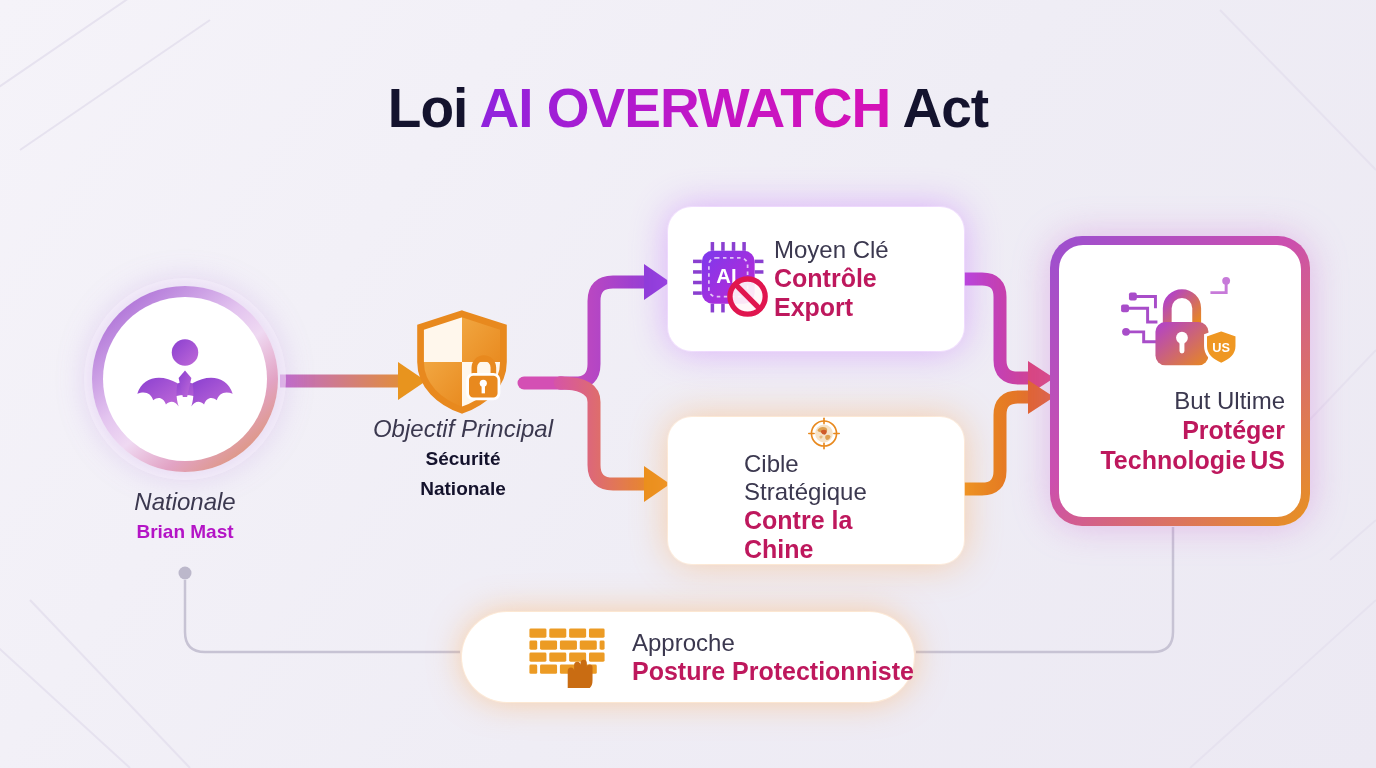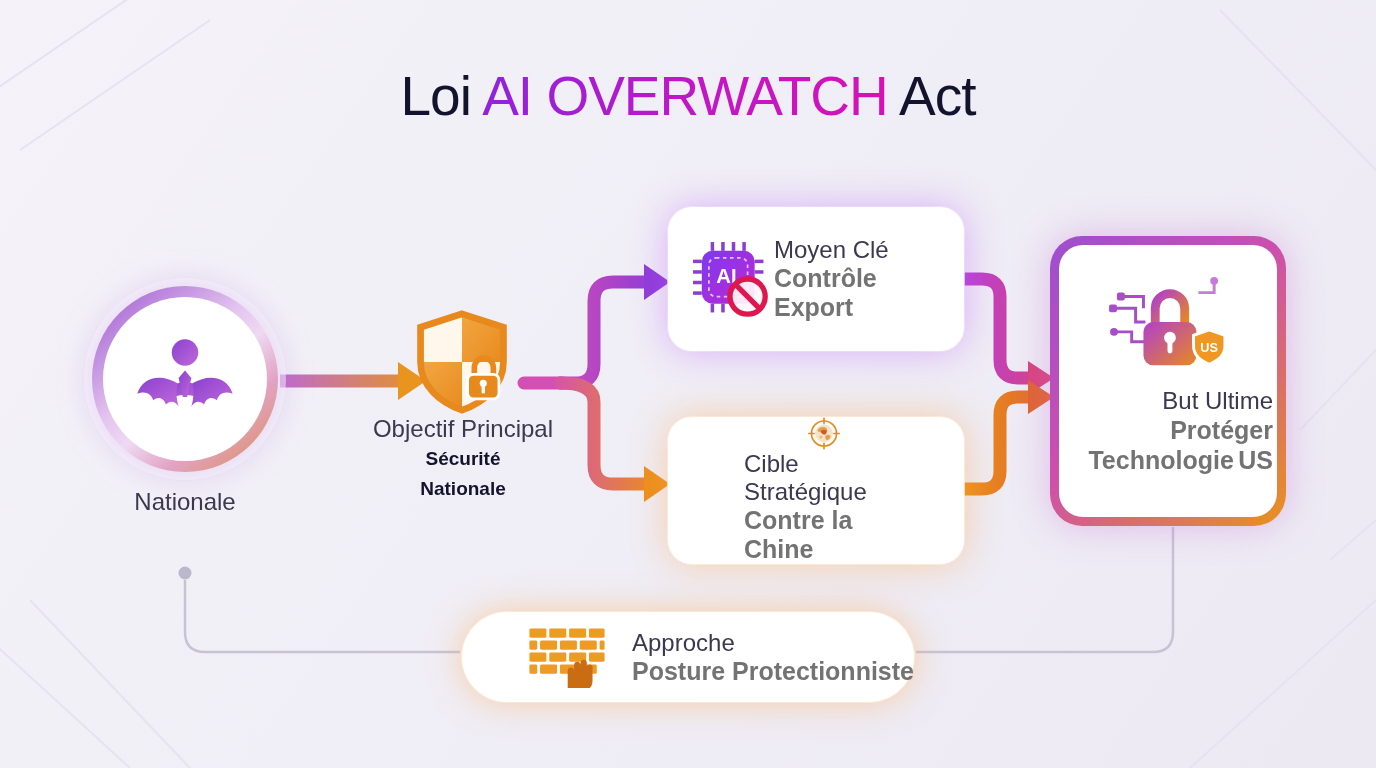--- a/index.html
+++ b/index.html
@@ -10,8 +10,8 @@
   }
   .bg-deco{ position:absolute; inset:0; pointer-events:none; }
   .title{
-    position:absolute; top:64px; left:0; width:100%;
-    text-align:center; font-size:55px; font-weight:400;
+    position:absolute; top:76px; left:0; width:100%;
+    text-align:center; font-size:55px; font-weight:700;
     color:#14132e; letter-spacing:-1px; white-space:pre;
   }
   .title .hl{

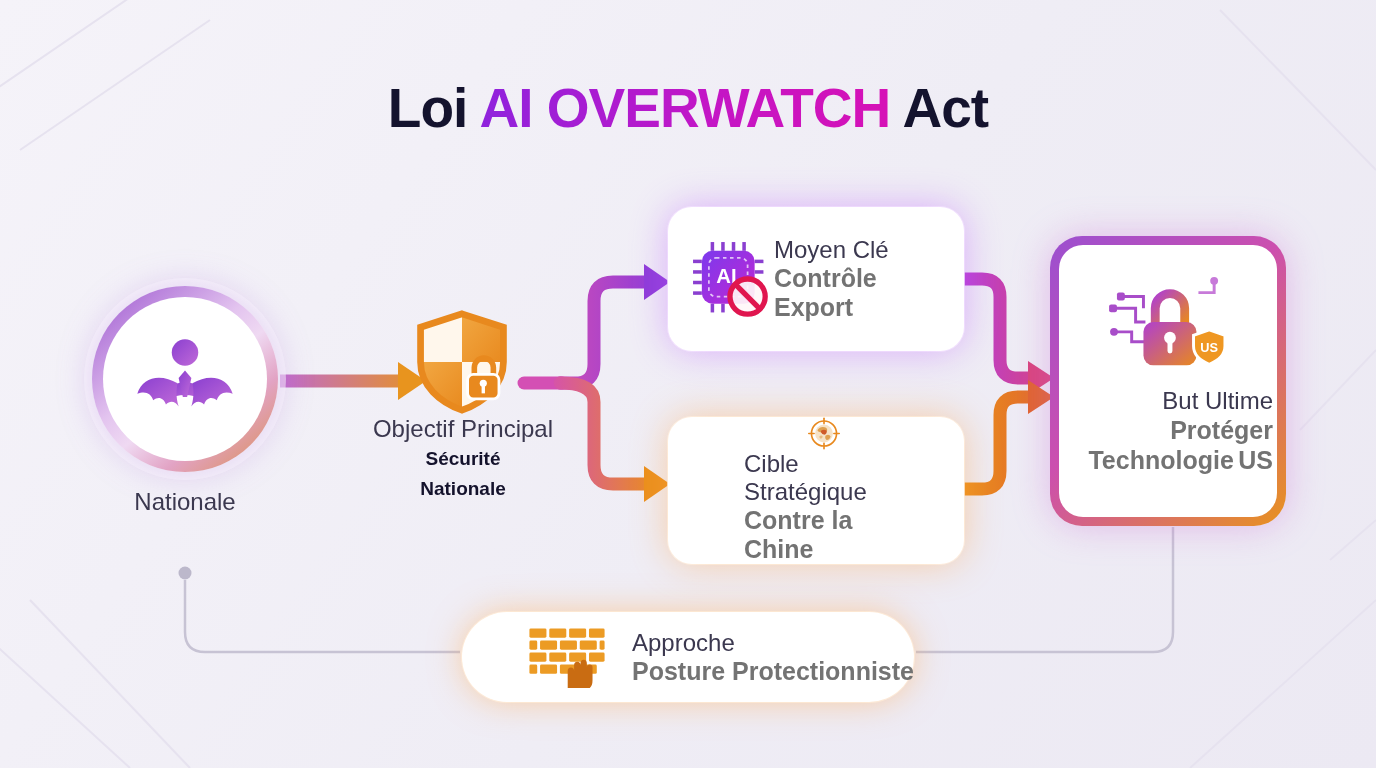--- a/index.html
+++ b/index.html
@@ -57,7 +57,7 @@
   .card-text{ }
   .card-text .line{ display:block; }
   .wrap-narrow{ display:block; width:160px; }
-  .v-bold{ font-size:25px; font-weight:700; color:#737373; line-height:29px; }
+  .v-bold{ font-size:25px; font-weight:700; color:#be185d; line-height:29px; }
   .v-label{ font-size:24px; color:#3b384f; line-height:28px; }
 
   .goal-border{

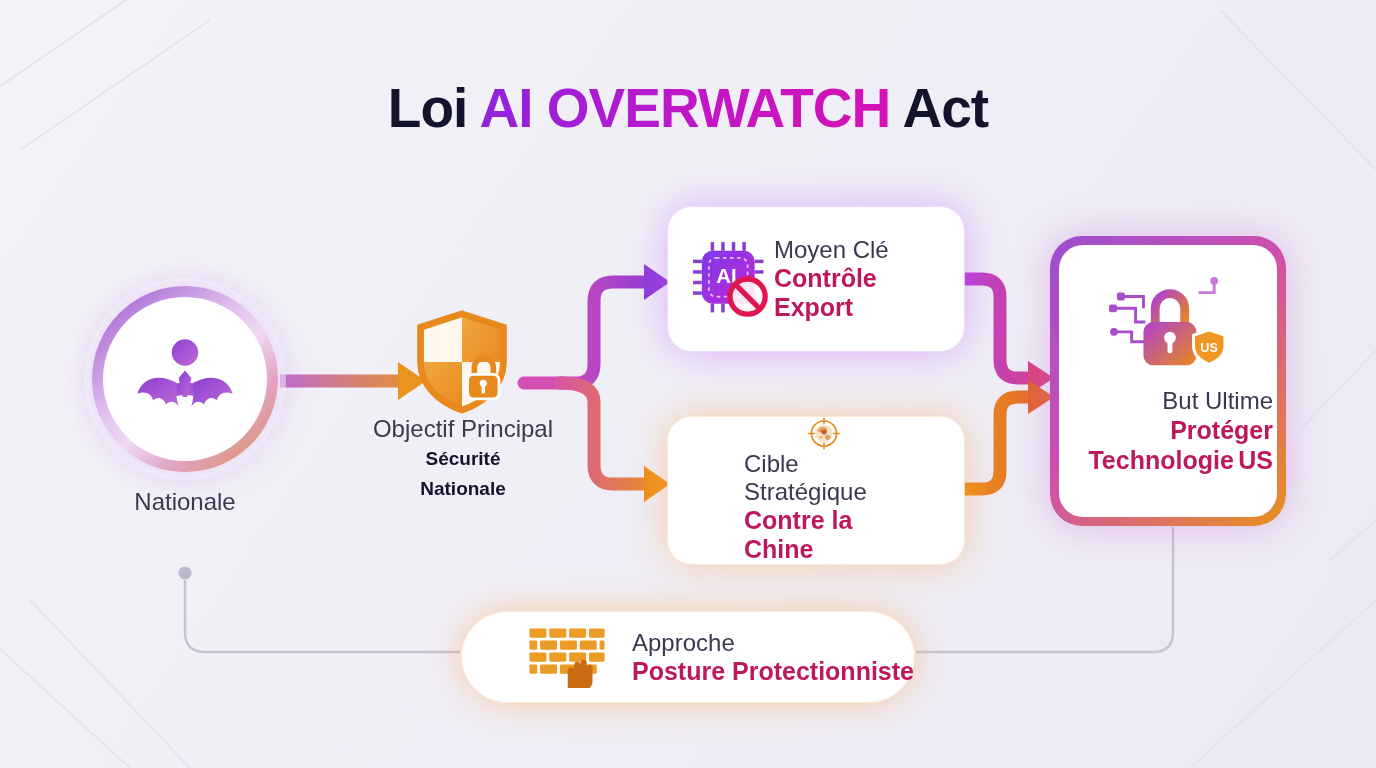--- a/index.html
+++ b/index.html
@@ -61,7 +61,7 @@
   .v-label{ font-size:24px; color:#3b384f; line-height:28px; }
 
   .goal-border{
-    position:absolute; left:1050px; top:236px; width:236px; height:290px;
+    position:absolute; left:1050px; top:236px; width:260px; height:290px;
     border-radius:32px; padding:9px;
     background:linear-gradient(135deg,#9b4fd0 0%,#cc4fae 45%,#e8921e 100%);
     box-shadow:0 0 36px rgba(205,110,215,.4);

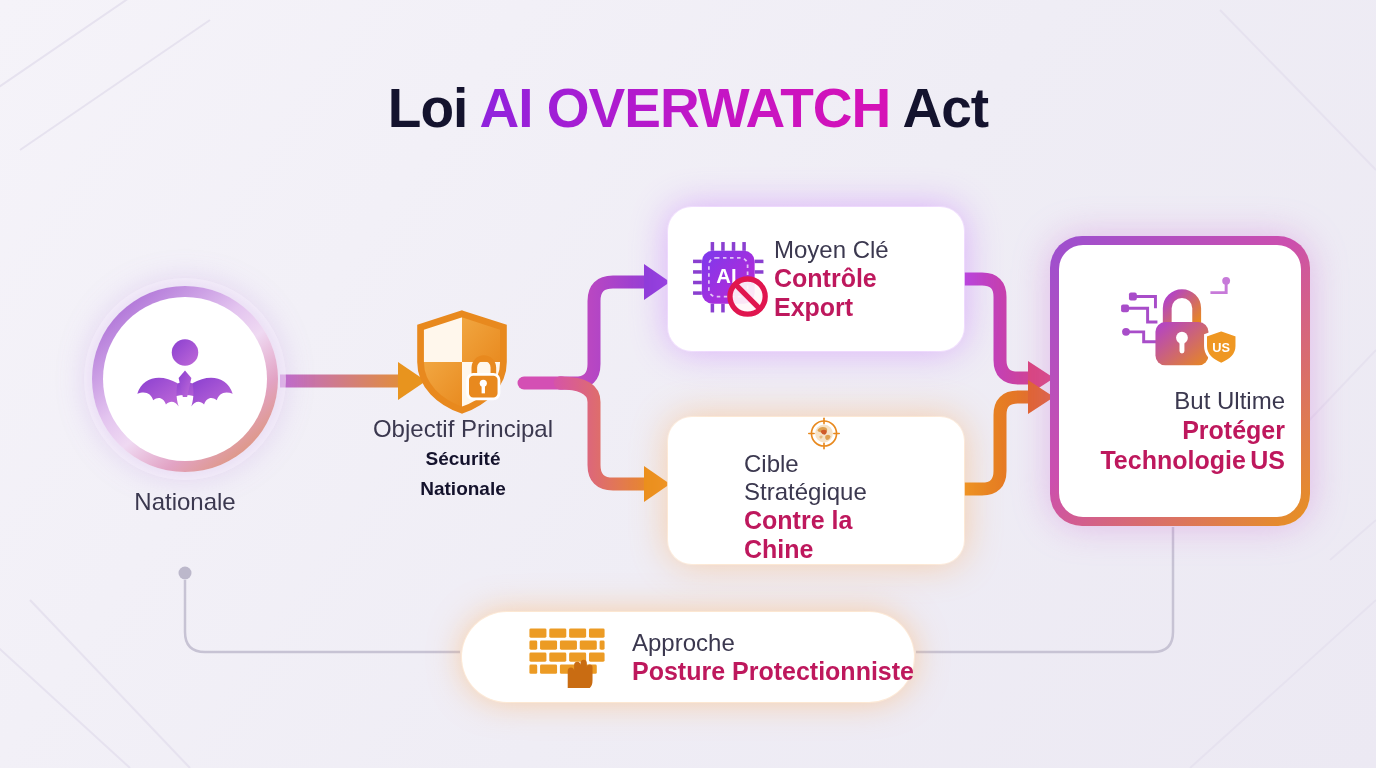--- a/index.html
+++ b/index.html
@@ -33,7 +33,7 @@
   }
   .initiator-text{ position:absolute; left:60px; top:487px; width:250px; text-align:center; }
 
-  .label{ font-size:24px; color:#3b384f; line-height:30px; }
+  .label{ font-size:24px; color:#3b384f; line-height:30px;font-style:italic; }
   .strong{ font-size:19px; font-weight:700; color:#14122c; line-height:30px; }
   .magenta{ color:#b414c6; }
   .orange{ color:#e2851a; }

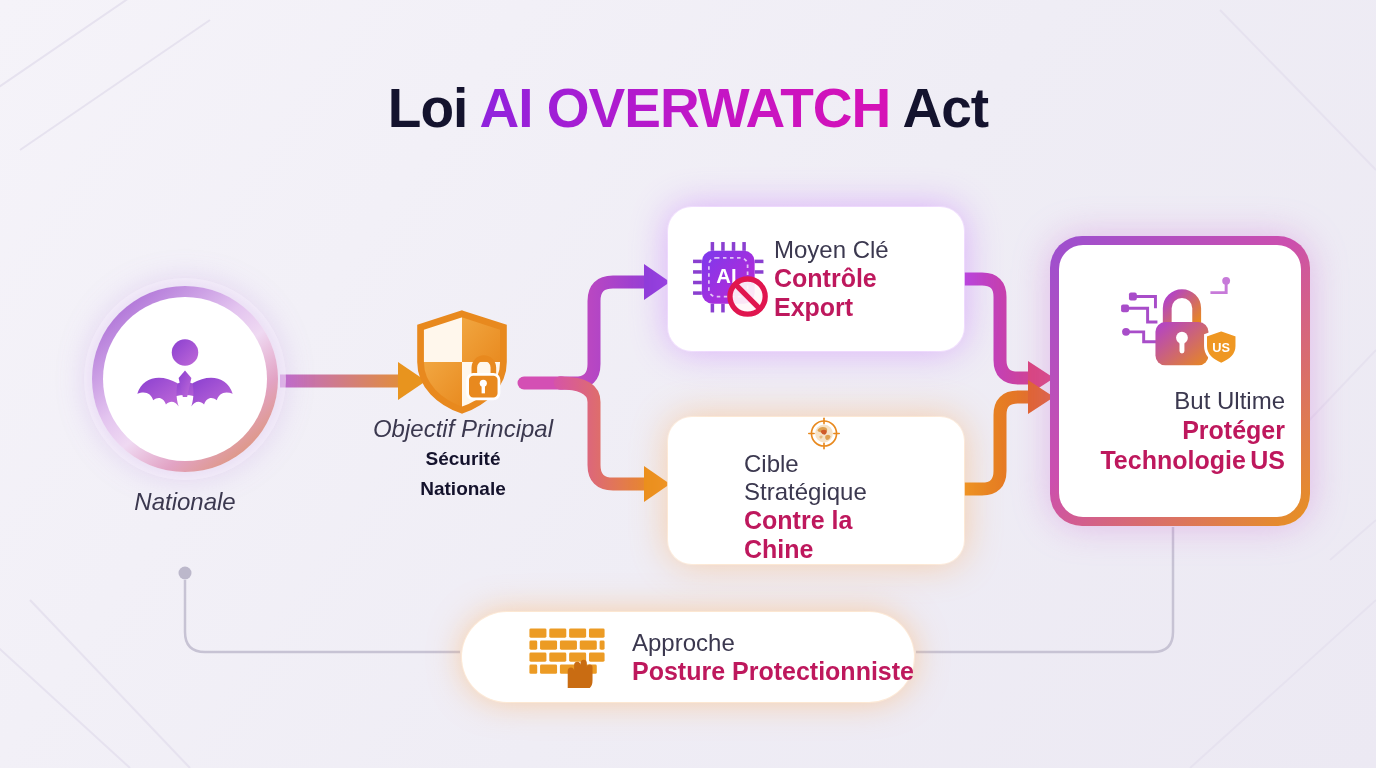--- a/index.html
+++ b/index.html
@@ -179,6 +179,7 @@
   </div>
   <div class="initiator-text">
     <div class="label">Nationale</div>
+    <div class="strong magenta">Brian Mast</div>
   </div>
 
   <div class="shield-wrap">

